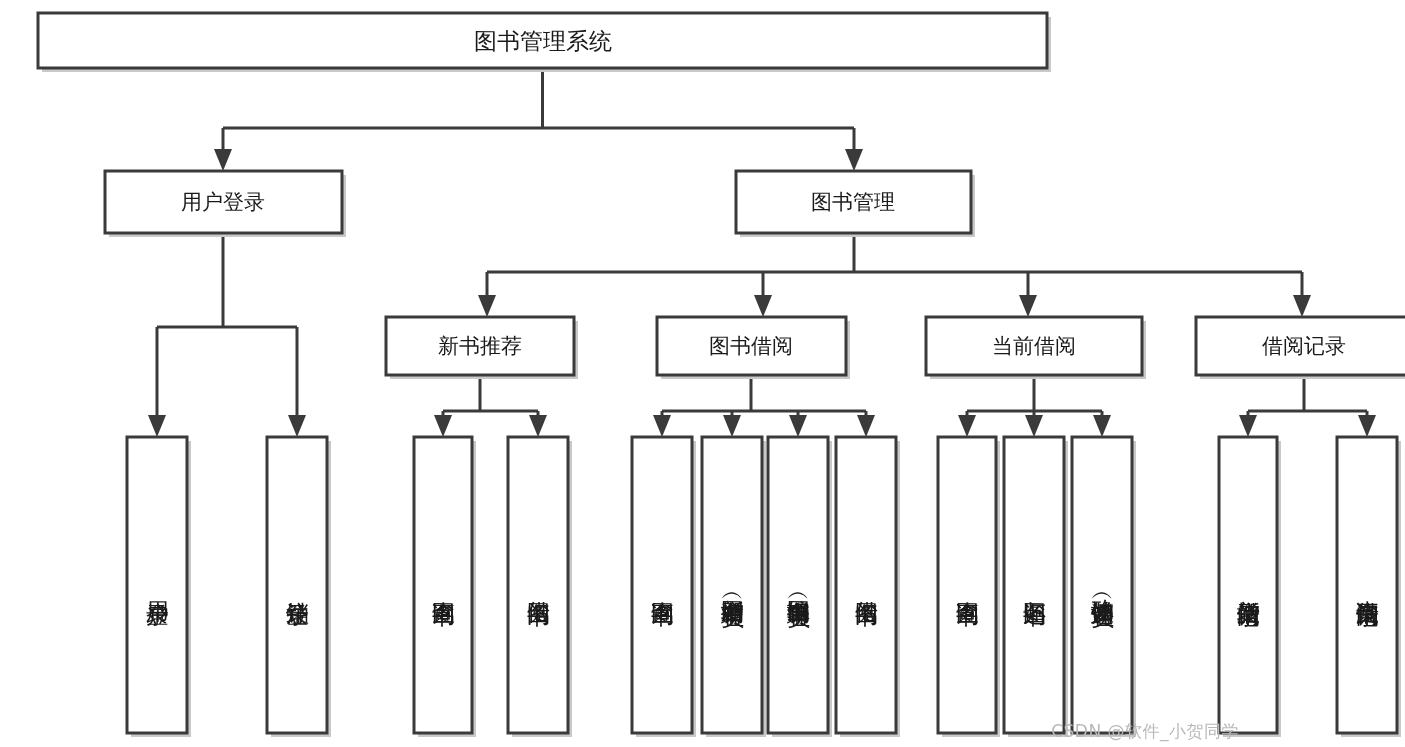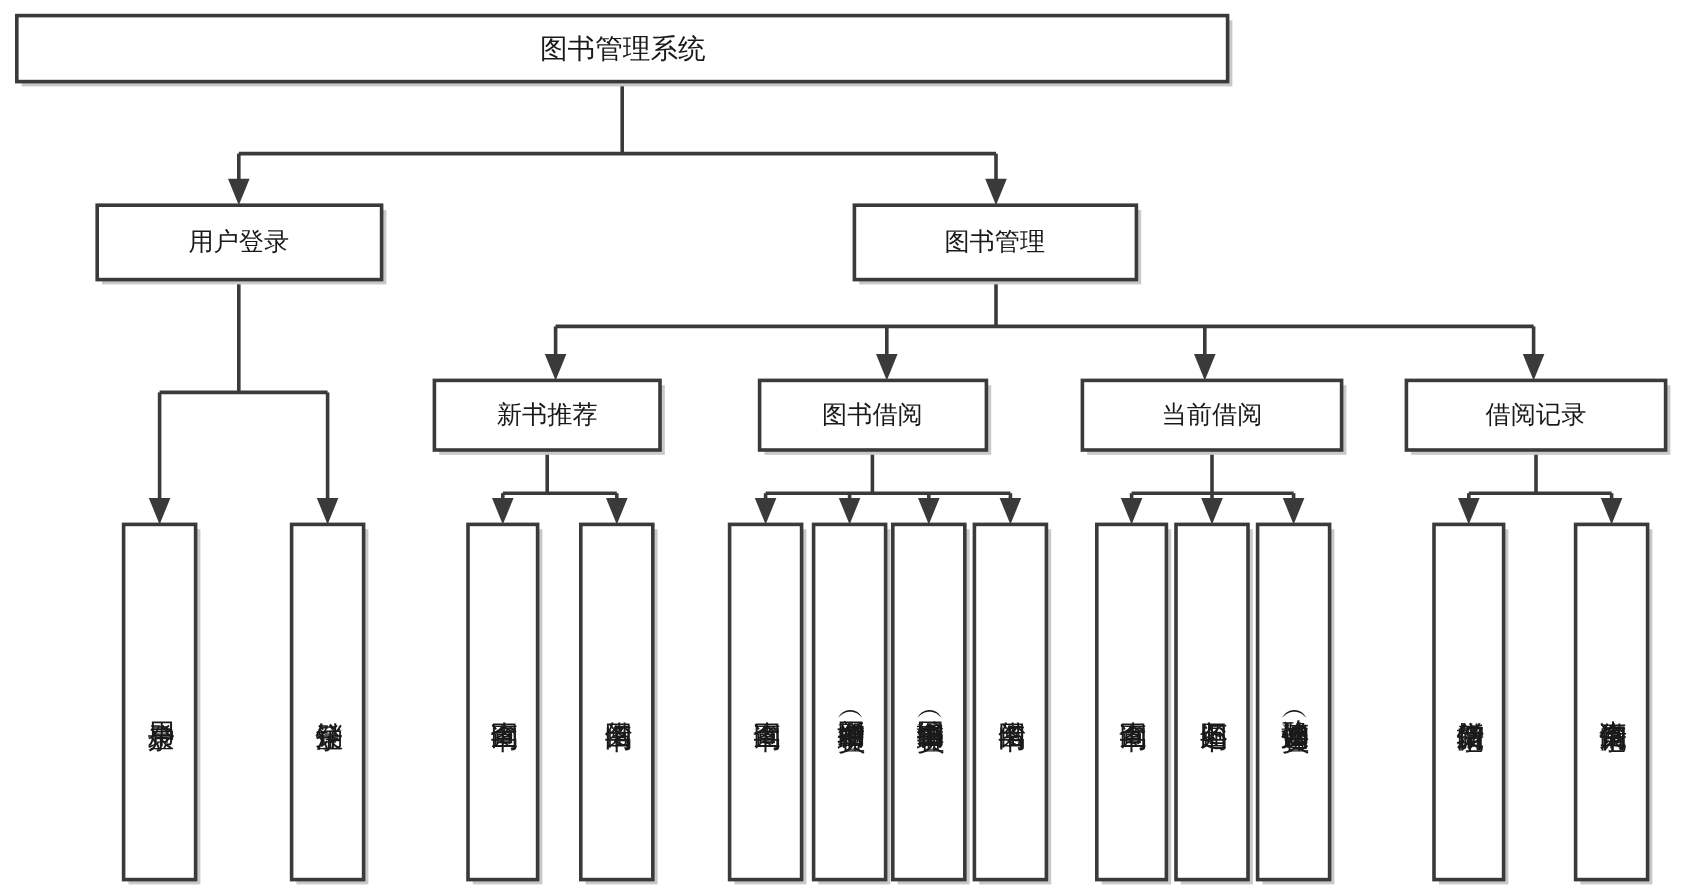--- a/index.html
+++ b/index.html
@@ -18,6 +18,7 @@
     position: relative;
     width: 1223px;
     height: 747px;
+    margin-left: 24px;
   }
   svg#flowchart {
     position: absolute;

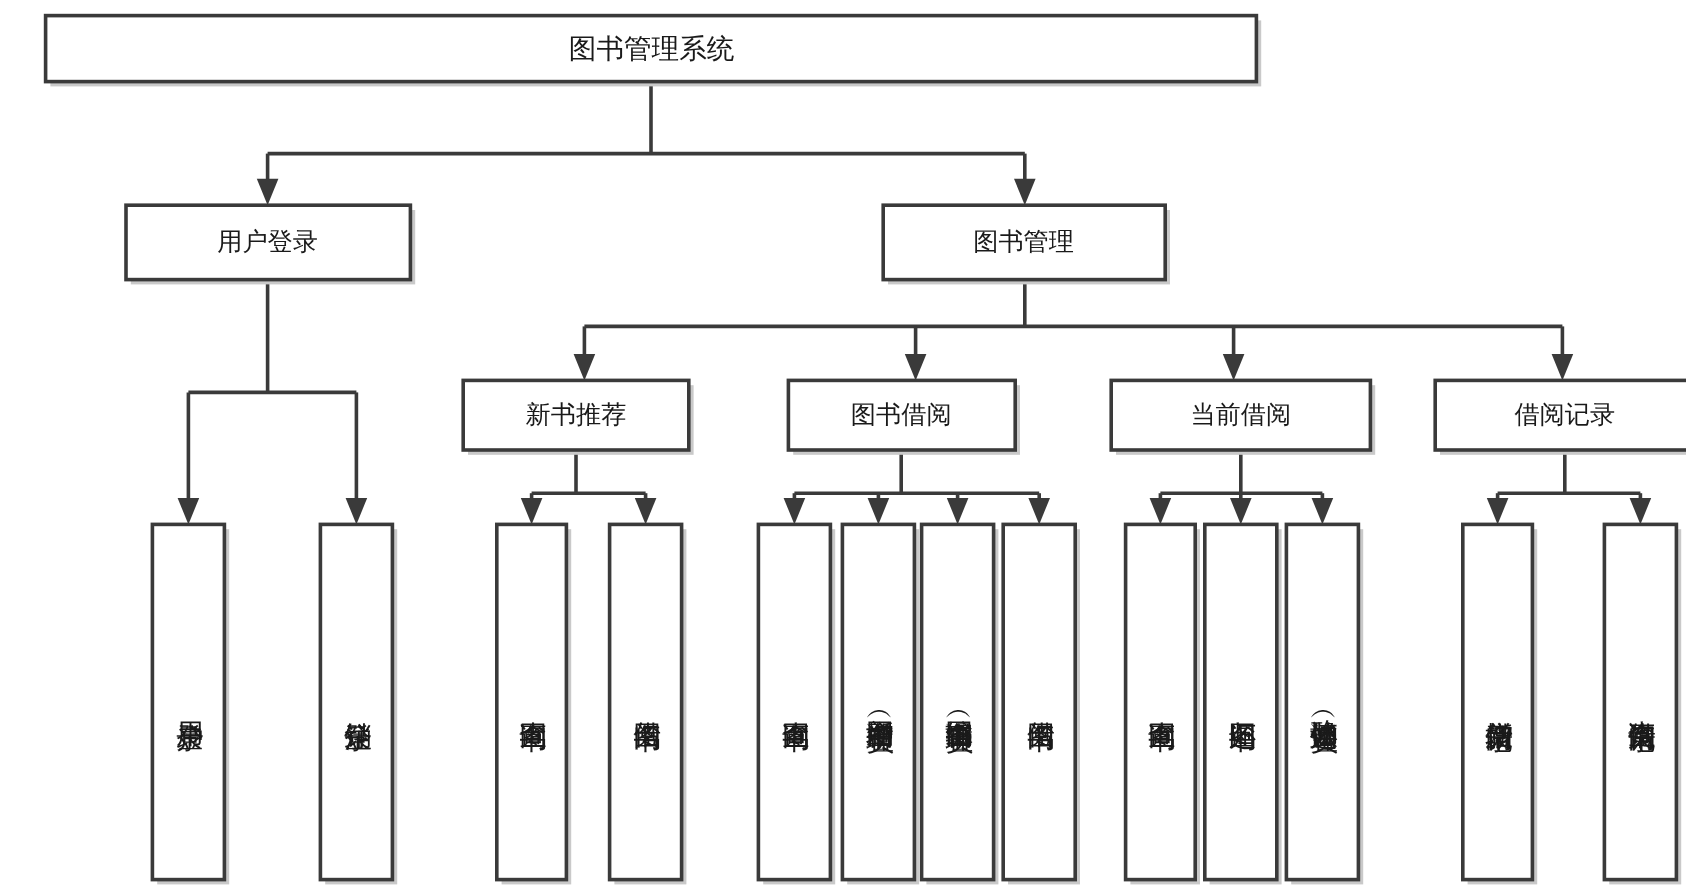--- a/index.html
+++ b/index.html
@@ -253,6 +253,7 @@
       <div class="vlabel" style="left: 1313px; top: 437px; width: 60px; height: 296px;">查询借阅记录</div>
     </div>
 
+  <div class="watermark">CSDN @软件_小贺同学</div>
 
 </div>
 

